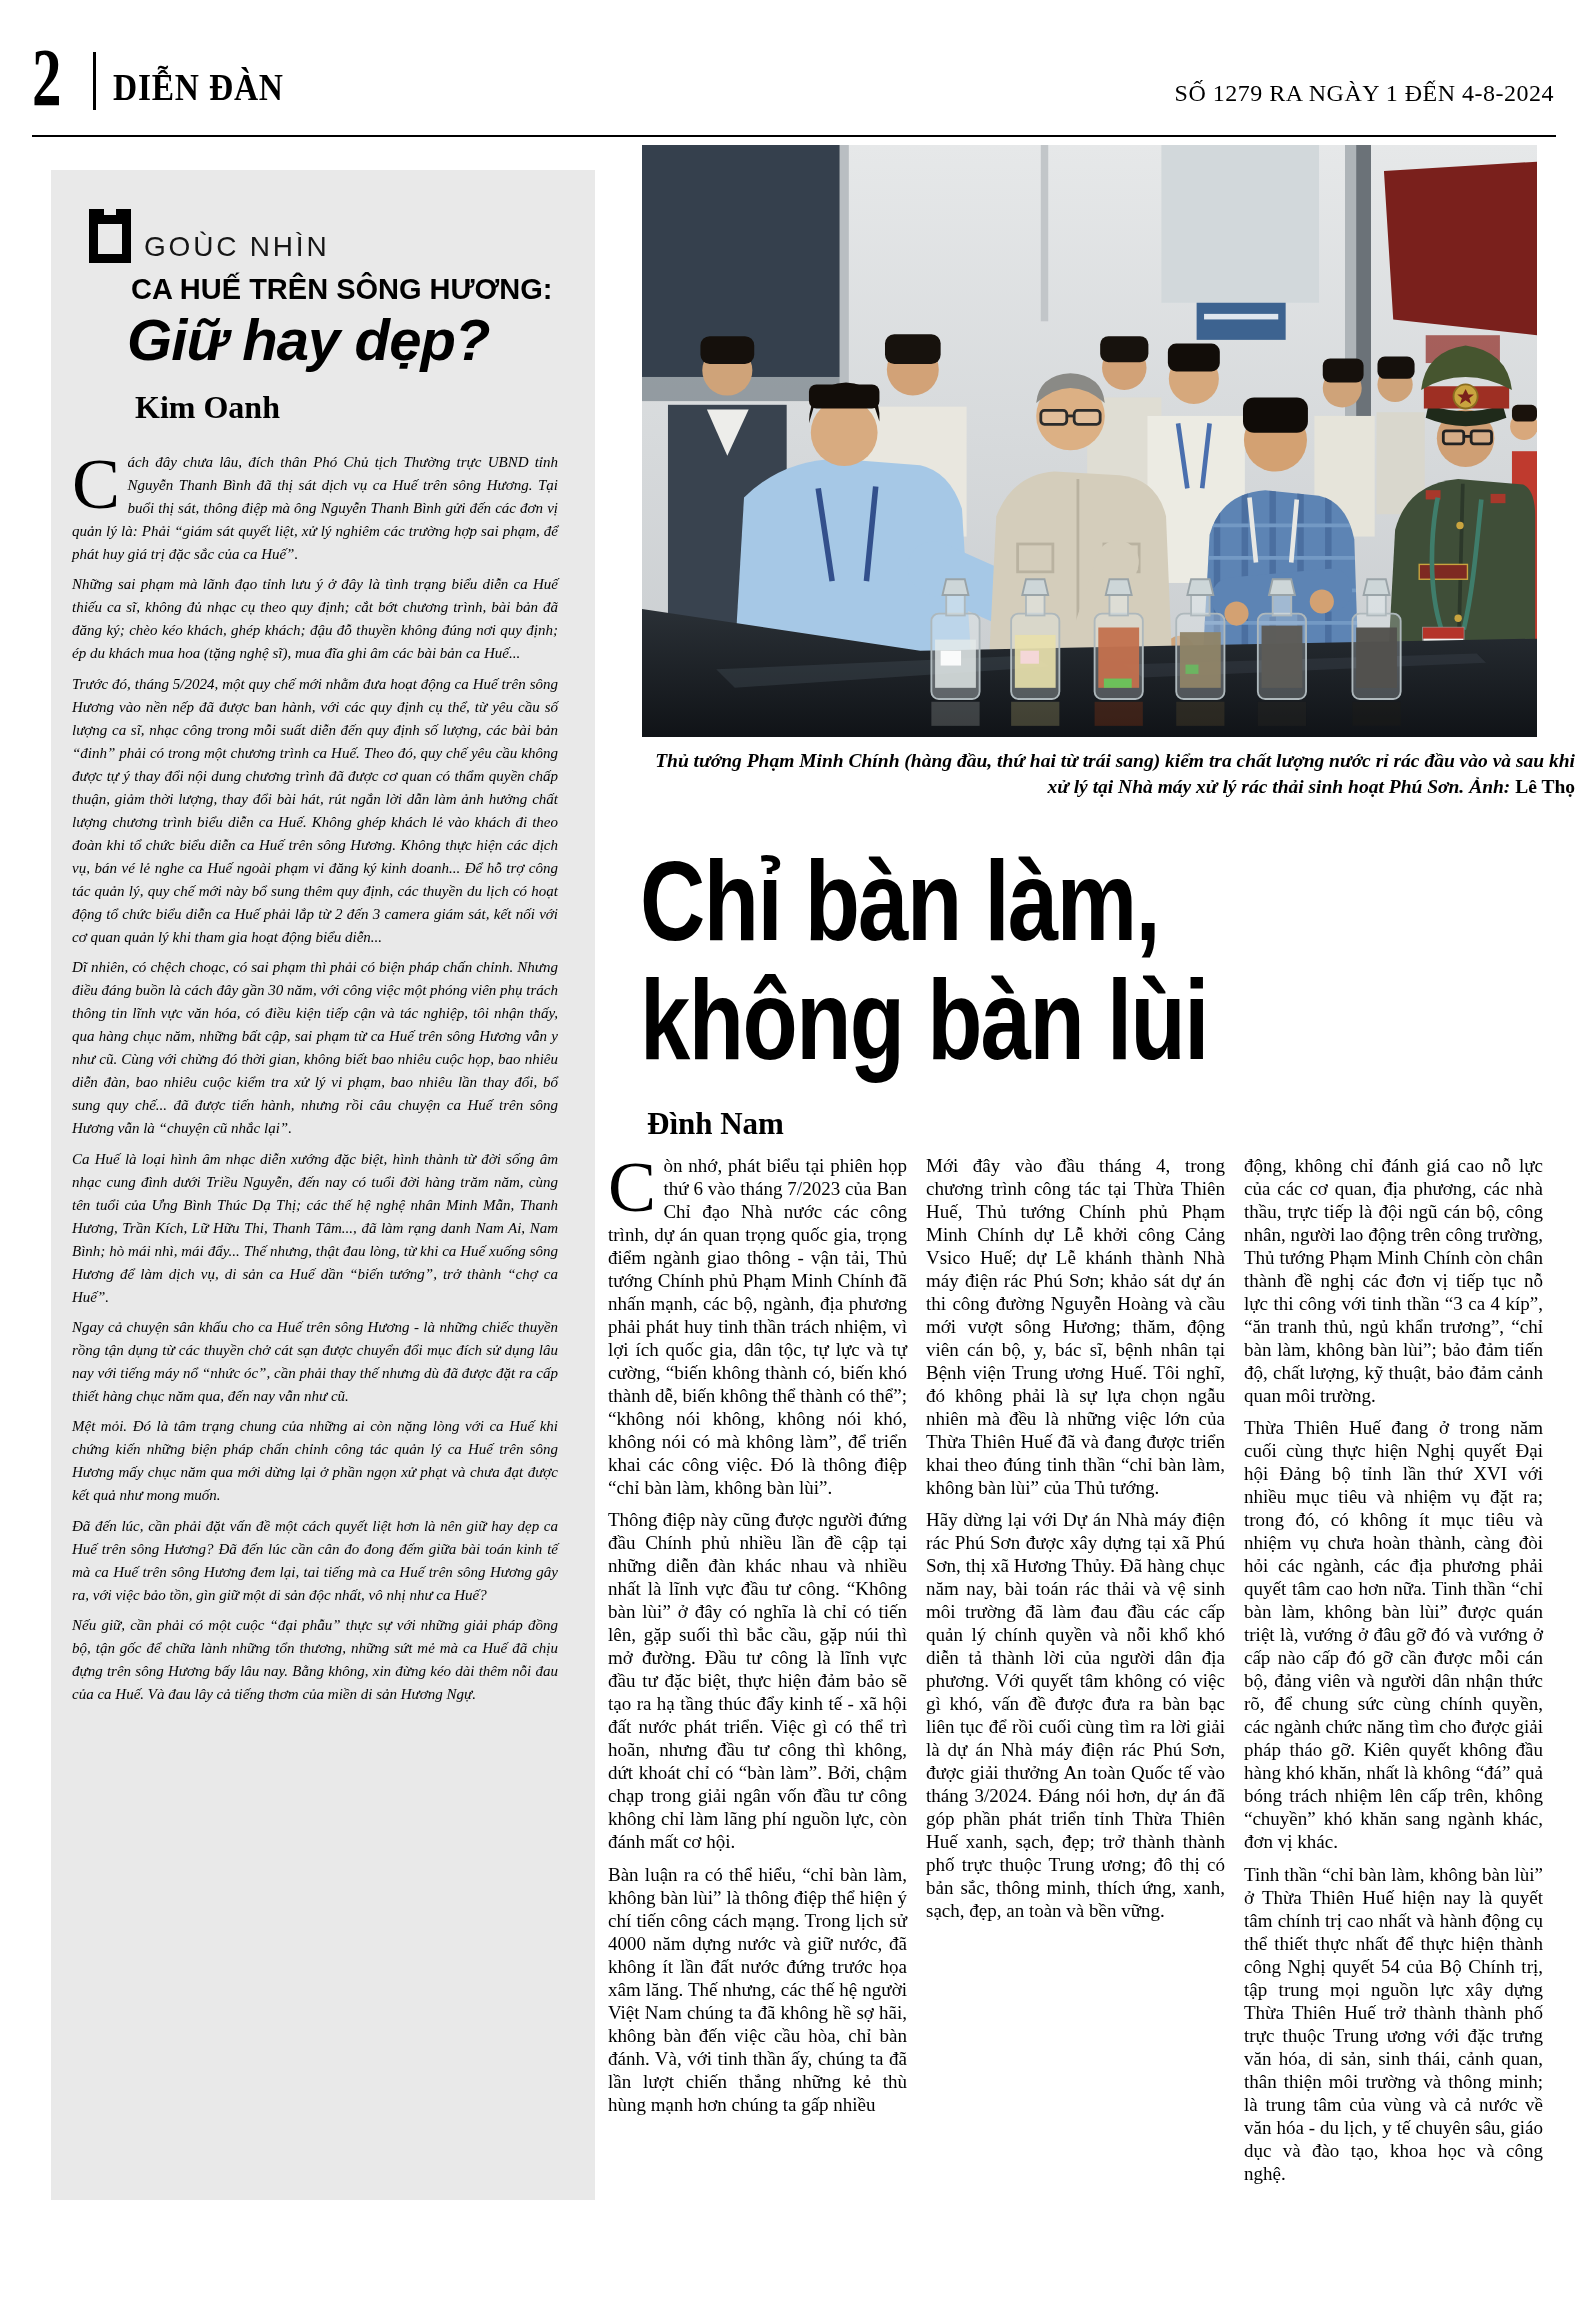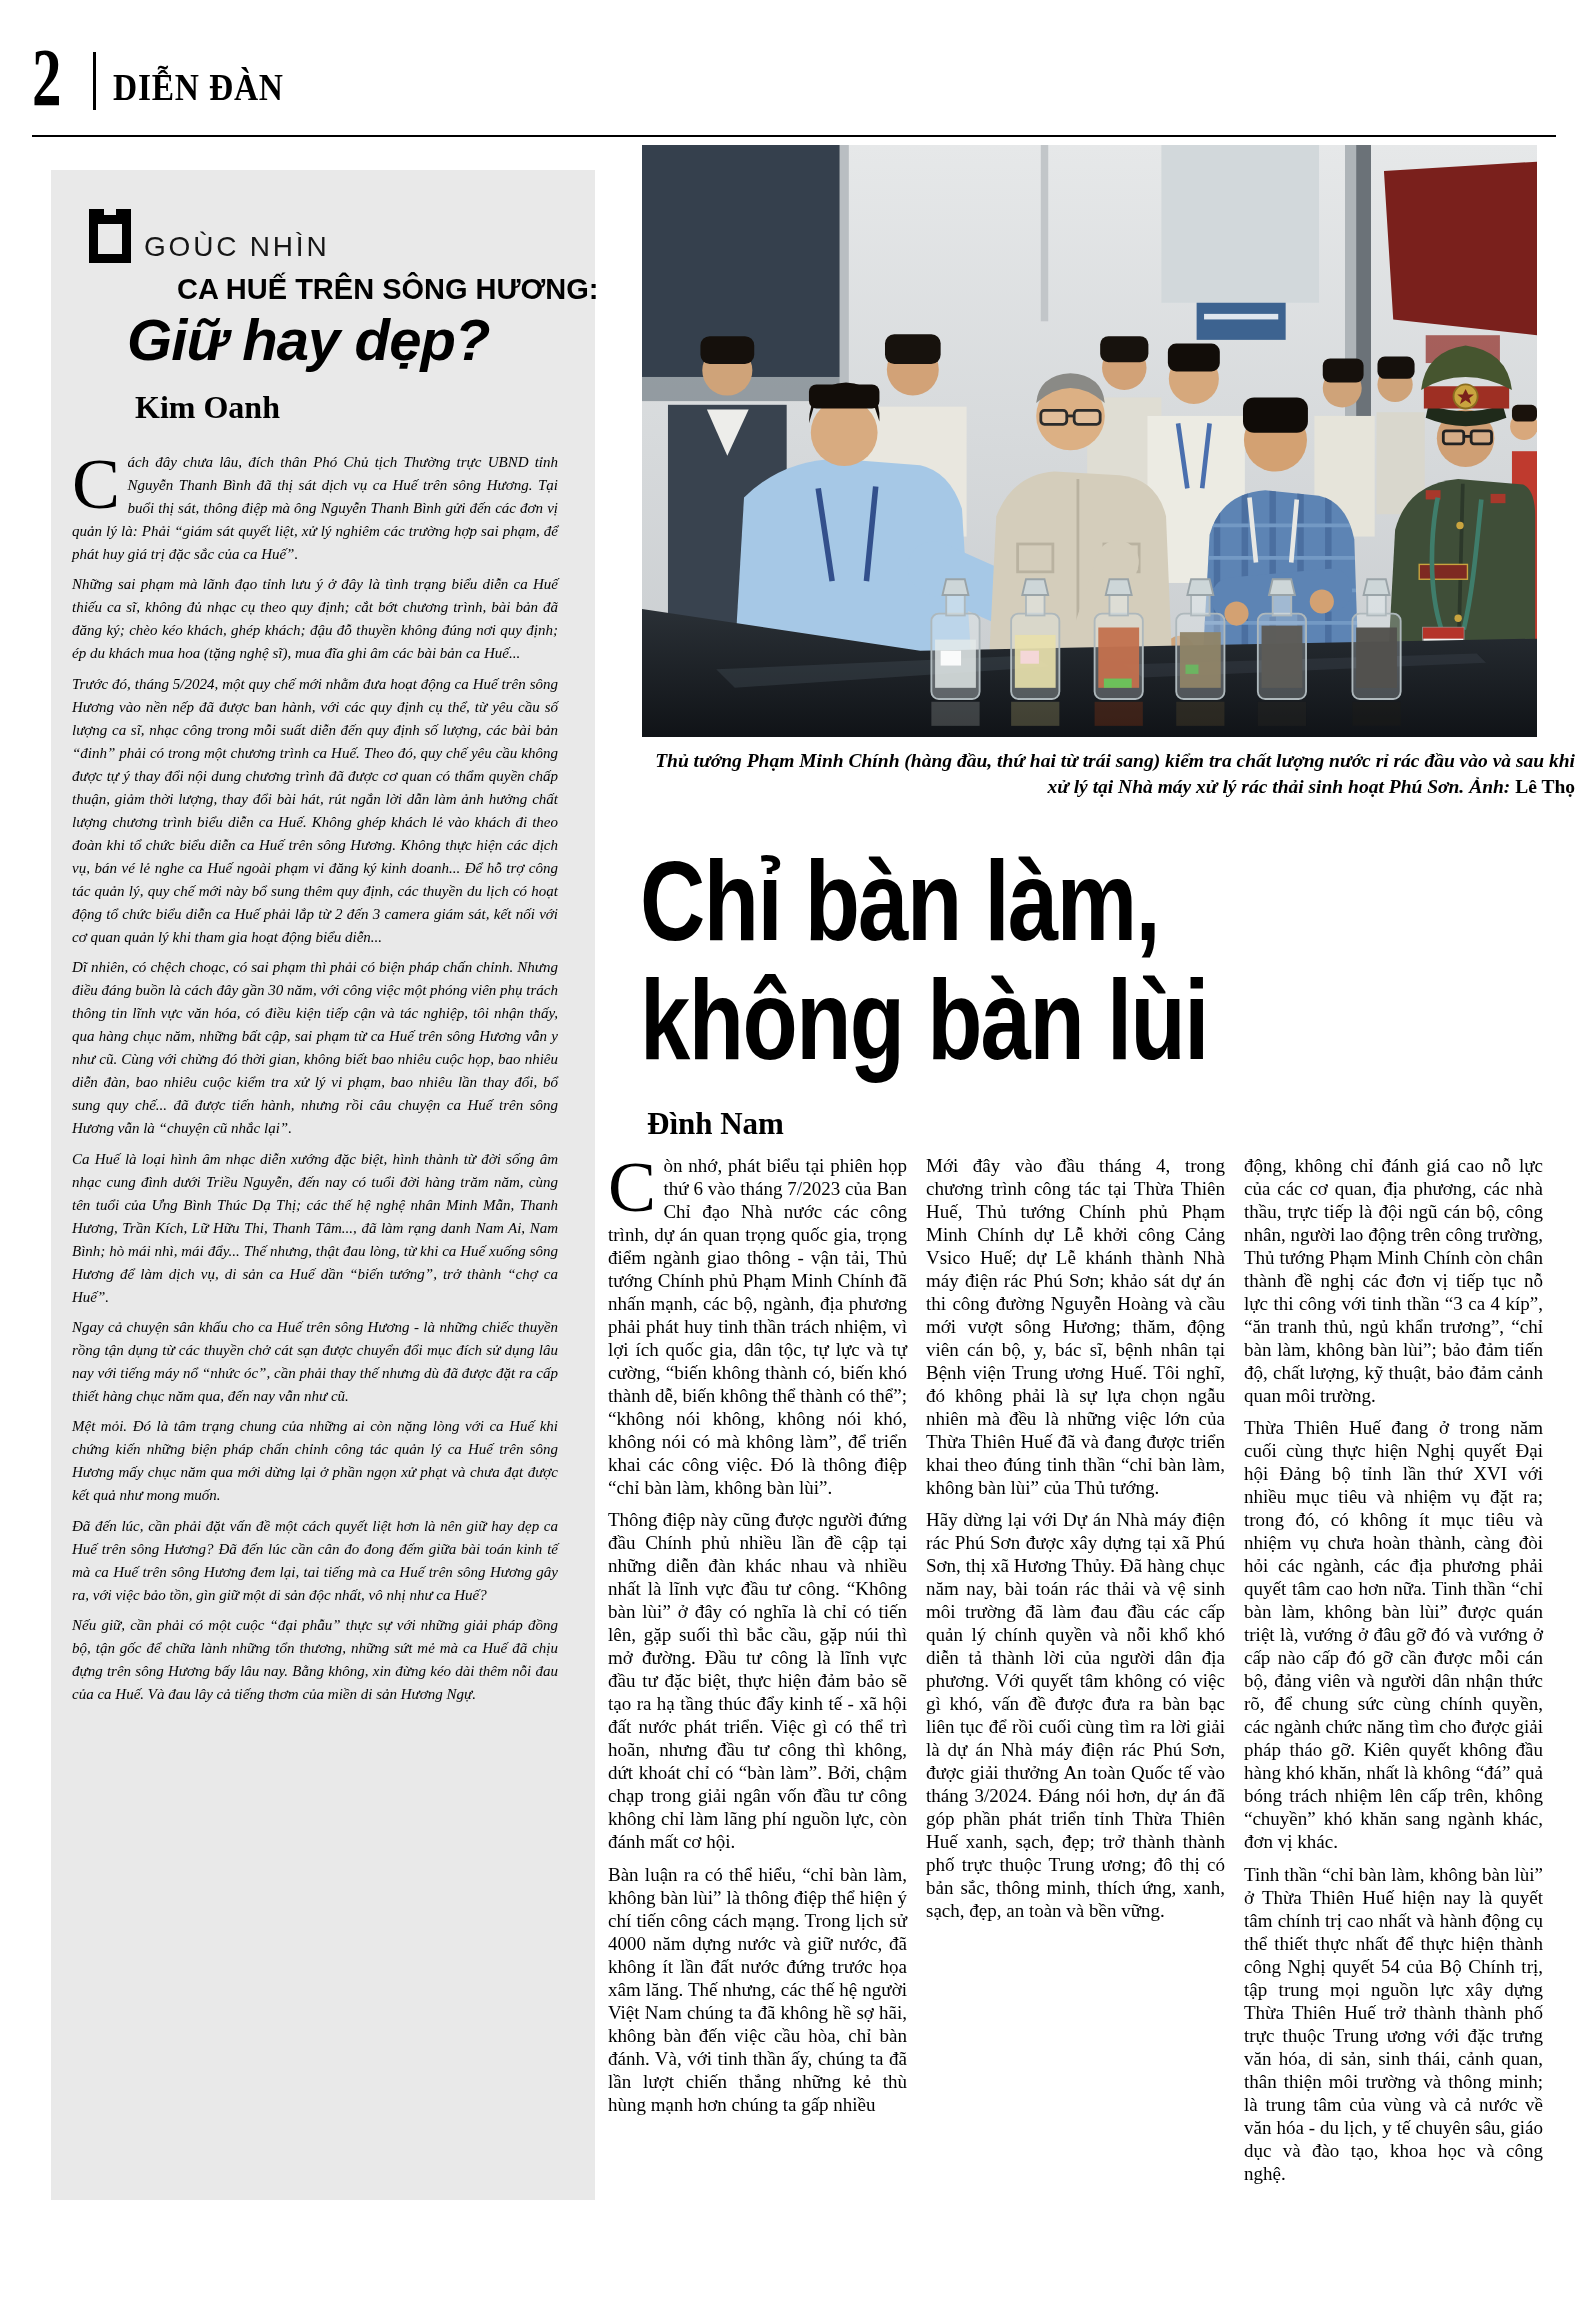--- a/index.html
+++ b/index.html
@@ -58,6 +58,7 @@
   <div class="abs page-num">2</div>
   <div class="abs head-bar"></div>
   <div class="abs section-name">DIỄN ĐÀN</div>
+  <div class="abs issue">SỐ 1279 RA NGÀY 1 ĐẾN 4-8-2024</div>
   <div class="abs head-rule"></div>
 
   <div class="abs op-box"></div>

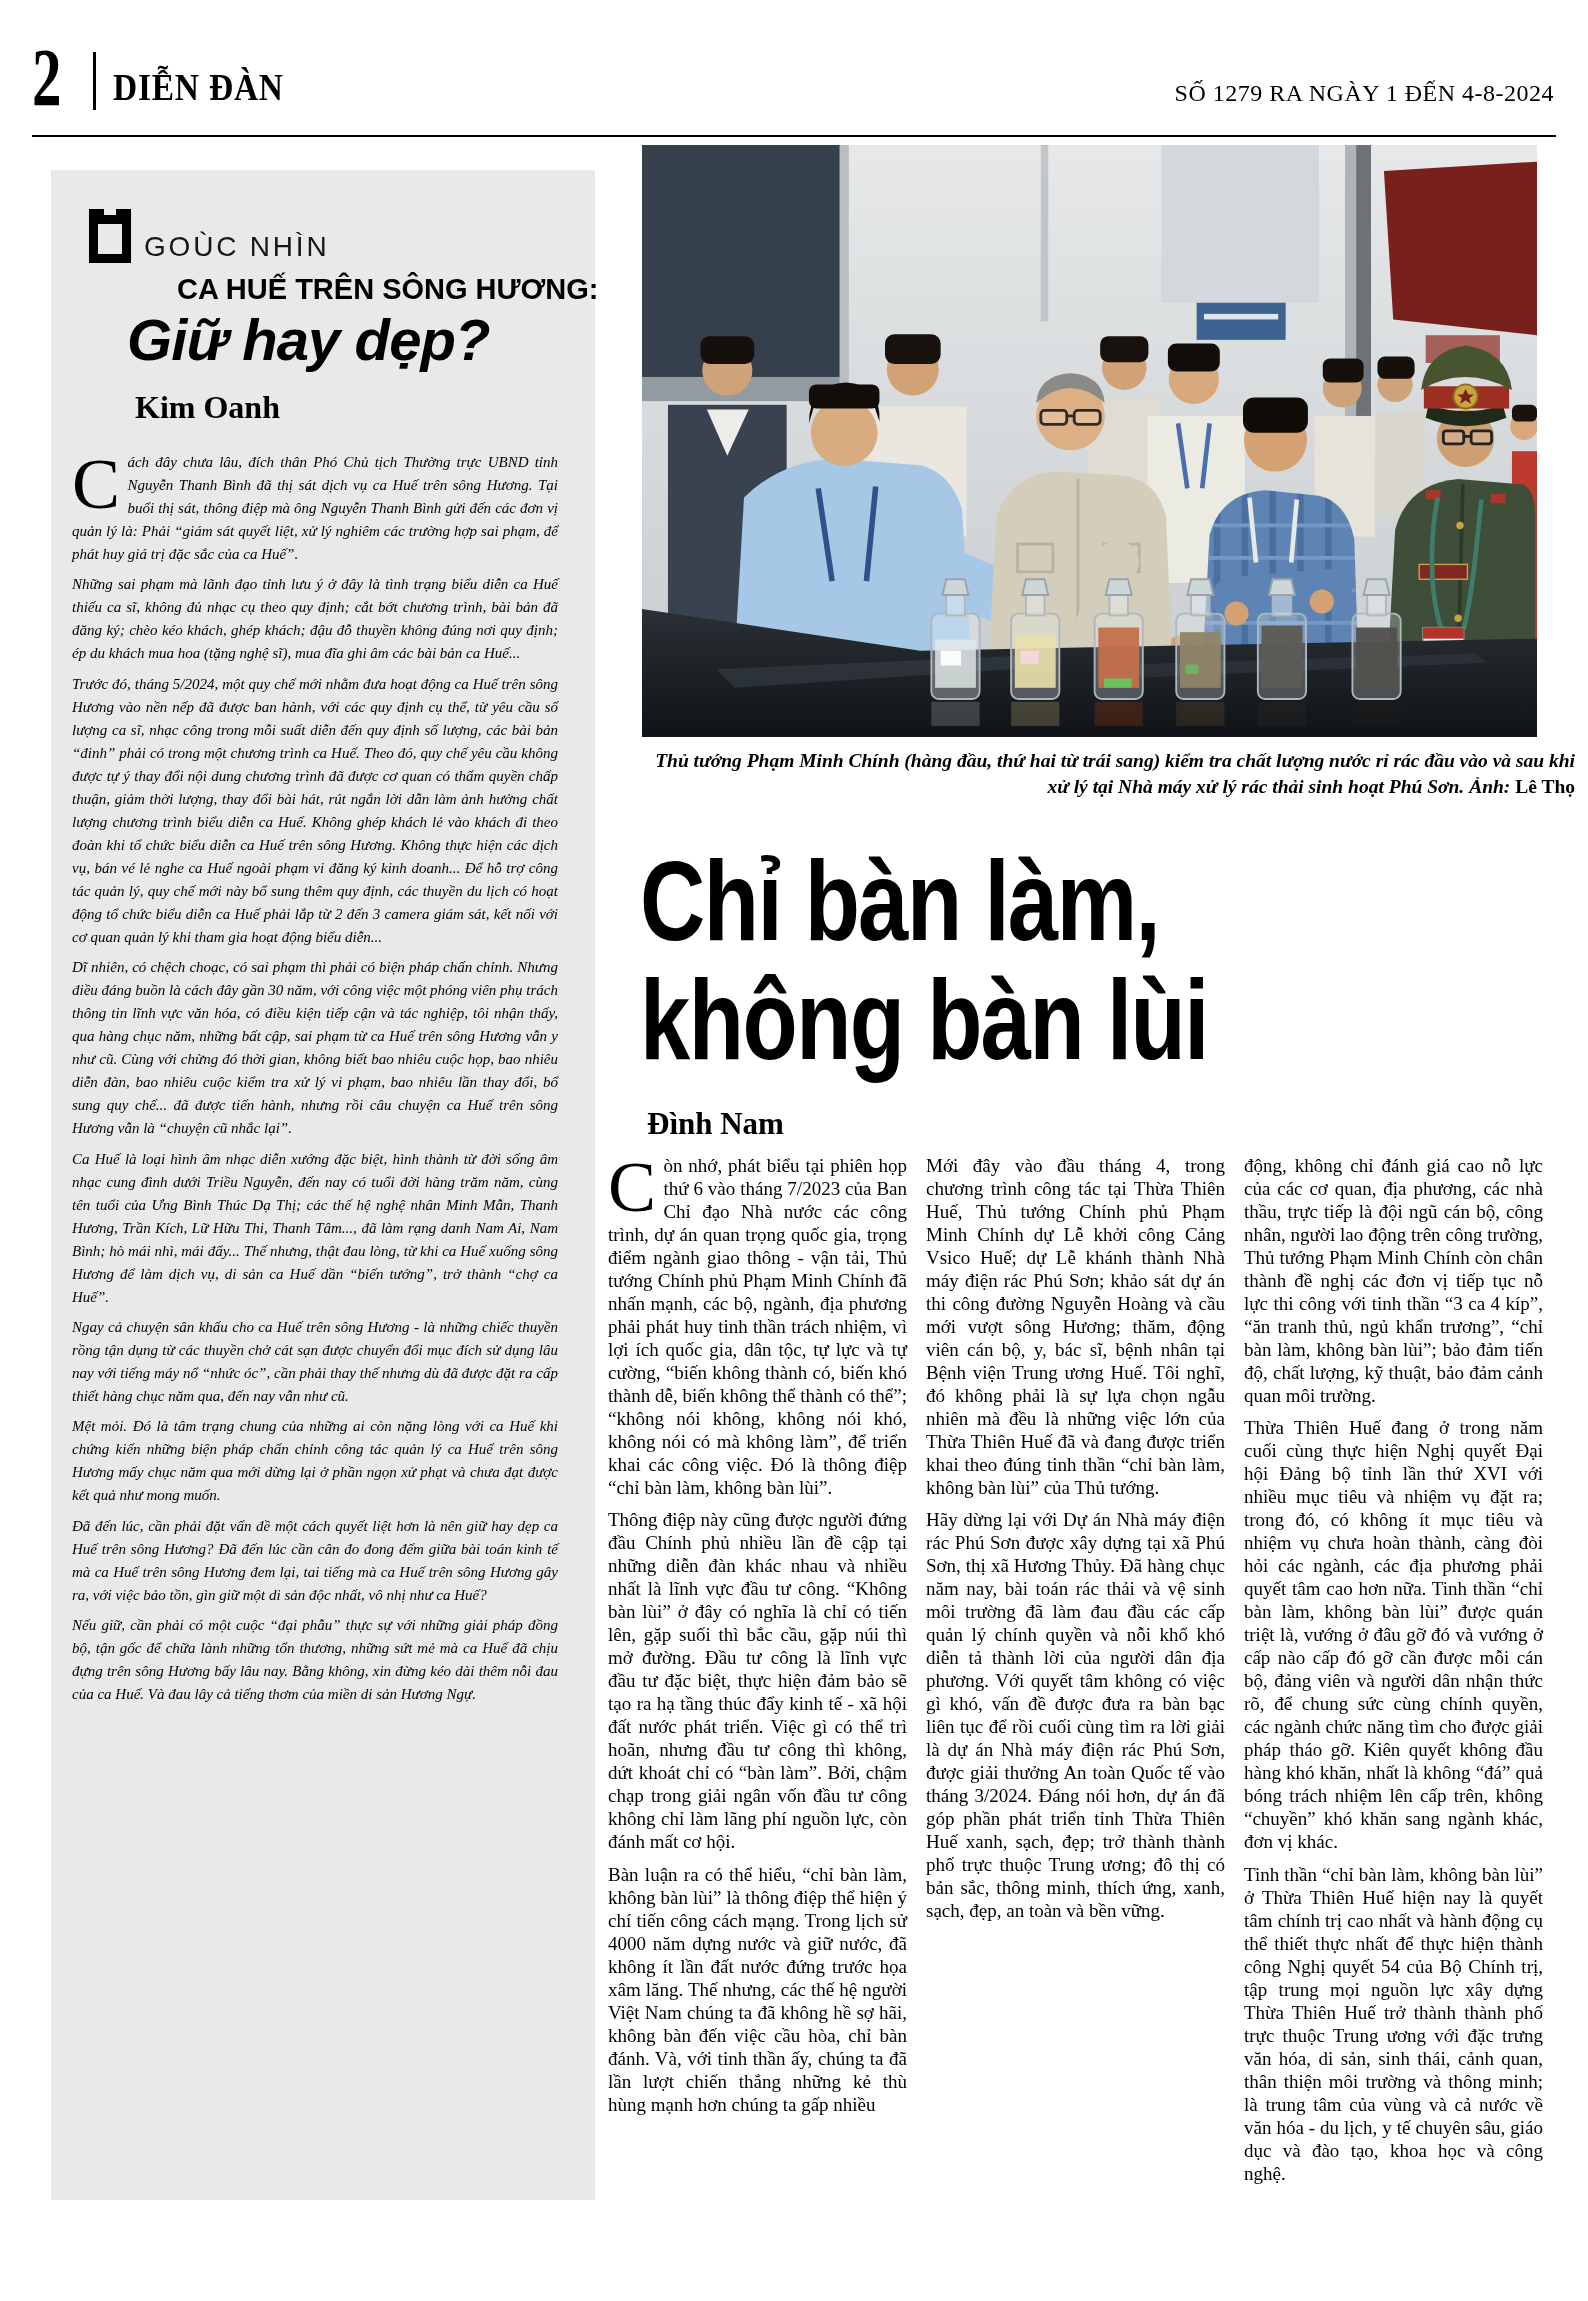--- a/index.html
+++ b/index.html
@@ -23,7 +23,7 @@
   .rubric-icon::before{content:"";position:absolute;left:-9.3px;top:-15px;width:15px;height:11px;background:#000;}
   .rubric-icon::after{content:"";position:absolute;right:-9.3px;top:-15px;width:15px;height:11px;background:#000;}
   .rubric-label{font-family:"Liberation Sans",sans-serif;font-size:28px;letter-spacing:2.8px;color:#161616;}
-  .kicker{left:131px;top:273px;font-family:"Liberation Sans",sans-serif;font-weight:bold;font-size:29px;margin-left:46px;}
+  .kicker{left:131px;top:273px;font-family:"Liberation Sans",sans-serif;font-weight:bold;font-size:29px;}
   .op-title{left:127px;top:306px;font-family:"Liberation Sans",sans-serif;font-weight:bold;
             font-style:italic;font-size:58px;letter-spacing:-0.9px;}
   .op-author{left:135px;top:389px;font-size:32px;font-weight:bold;}

